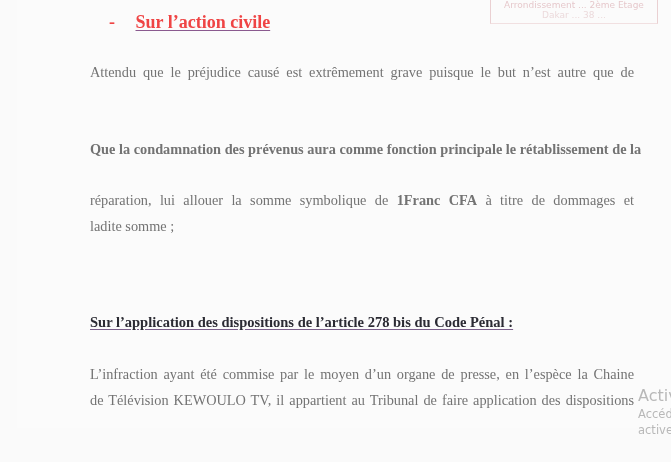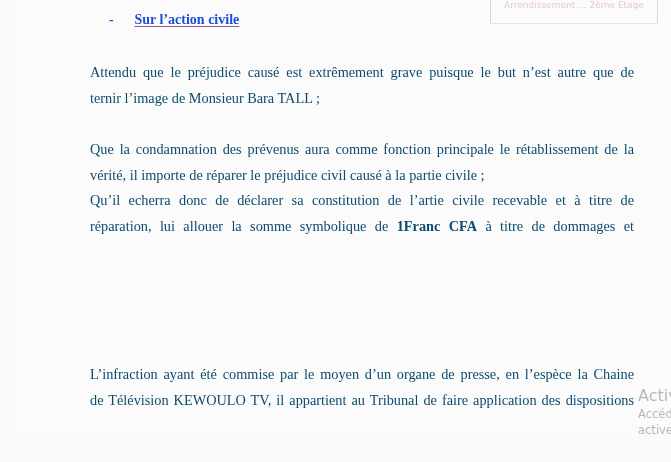--- a/index.html
+++ b/index.html
@@ -41,9 +41,9 @@
     .section-head {
       position: absolute;
       left: 92px; top: 12px;
-      font-size: 14px;
+      font-size: 18px;
       font-weight: bold;
-      color: #1d4ed8;
+      color: #ef4444;
     }
     .section-head .dash {
       display: inline-block;

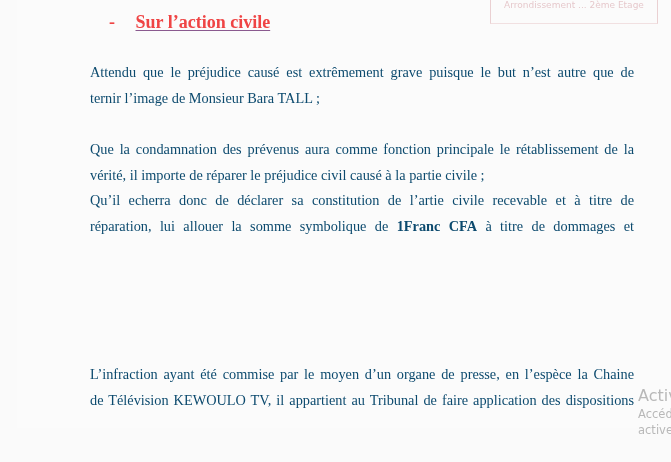--- a/index.html
+++ b/index.html
@@ -94,6 +94,7 @@
 
   <div class="stamp">
     <div>Arrondissement ... 2ème Etage</div>
+    <div class="l2">Dakar ... 38 ...</div>
   </div>
 
   <div class="section-head">

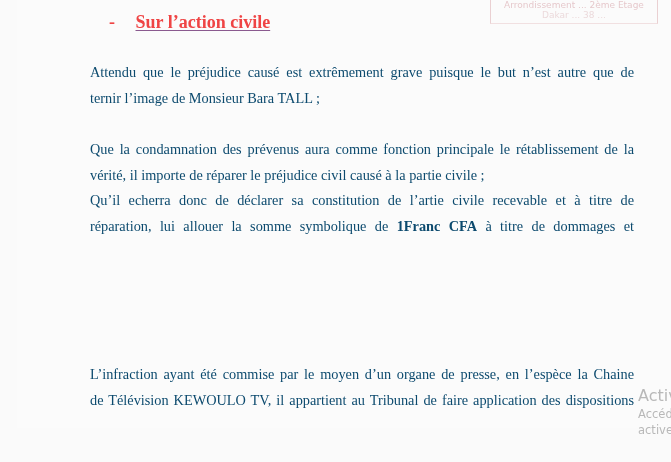--- a/index.html
+++ b/index.html
@@ -62,7 +62,7 @@
       font-size: 14.3px;
       line-height: 25.5px;
       text-align: justify;
-      color: #0c4a6e;
+      color: #737373;
     }
     .para .b { font-weight: bold; font-family: Liberation Serif, serif; }
     .line { display: block; text-align: justify; text-align-last: justify; white-space: nowrap; }

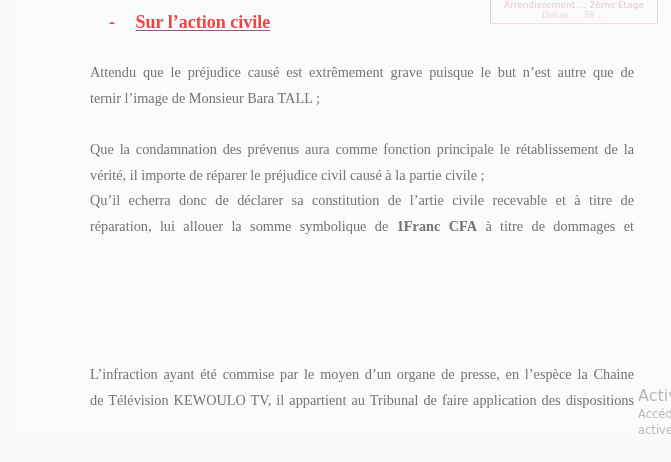--- a/index.html
+++ b/index.html
@@ -104,7 +104,6 @@
 
   <div class="para" style="top:60px;">
     <span class="line">Attendu que le préjudice causé est extrêmement grave puisque le but n’est autre que de</span>
-    <span class="line last">ternir l’image de Monsieur Bara TALL ;</span>
   </div>
 
   <div class="para" style="top:137px;">

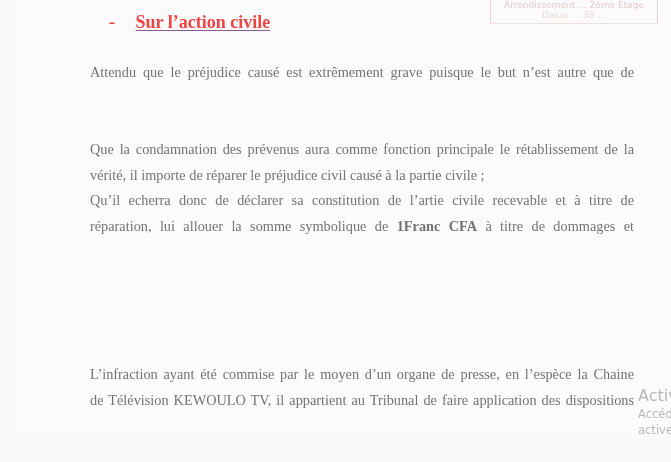--- a/index.html
+++ b/index.html
@@ -106,7 +106,7 @@
     <span class="line">Attendu que le préjudice causé est extrêmement grave puisque le but n’est autre que de</span>
   </div>
 
-  <div class="para" style="top:137px;">
+  <div class="para" style="top:137px;font-weight:bold;">
     <span class="line">Que la condamnation des prévenus aura comme fonction principale le rétablissement de la</span>
     <span class="line last">vérité, il importe de réparer le préjudice civil causé à la partie civile ;</span>
   </div>

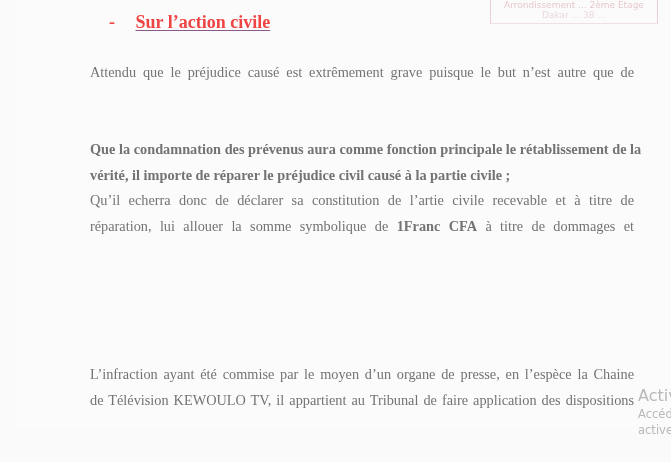--- a/index.html
+++ b/index.html
@@ -108,7 +108,6 @@
 
   <div class="para" style="top:137px;font-weight:bold;">
     <span class="line">Que la condamnation des prévenus aura comme fonction principale le rétablissement de la</span>
-    <span class="line last">vérité, il importe de réparer le préjudice civil causé à la partie civile ;</span>
   </div>
 
   <div class="para" style="top:188px;">

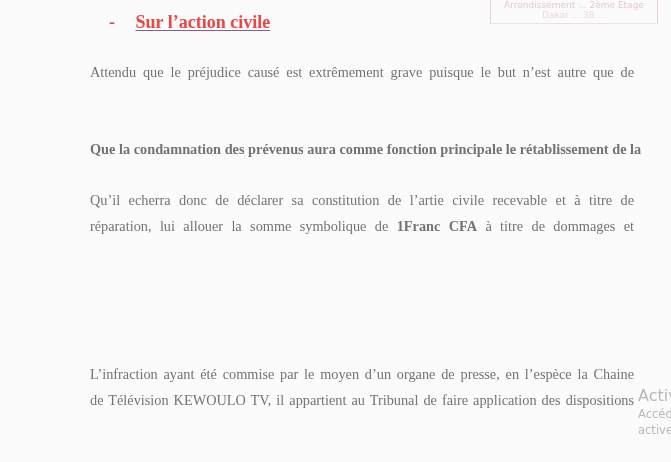--- a/index.html
+++ b/index.html
@@ -111,7 +111,6 @@
   </div>
 
   <div class="para" style="top:188px;">
-    <span class="line">Qu’il echerra donc de déclarer sa constitution de l’artie civile recevable et à titre de</span>
     <span class="line"><span>réparation, lui allouer la somme symbolique de </span><span class="b">1Franc CFA</span><span> à titre de dommages et</span></span>
   </div>
 

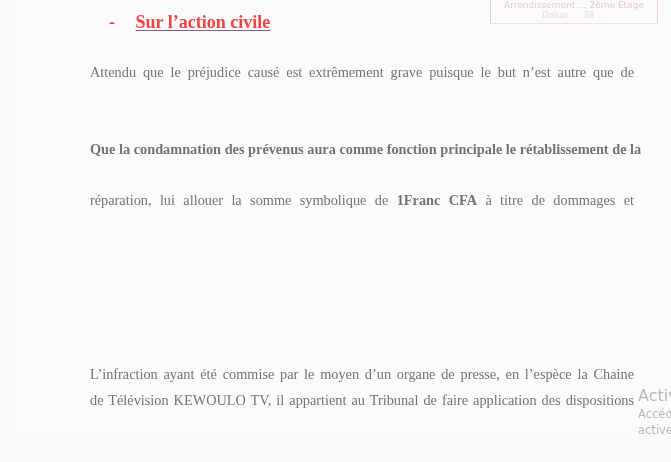--- a/index.html
+++ b/index.html
@@ -112,6 +112,7 @@
 
   <div class="para" style="top:188px;">
     <span class="line"><span>réparation, lui allouer la somme symbolique de </span><span class="b">1Franc CFA</span><span> à titre de dommages et</span></span>
+    <span class="line last">ladite somme ;</span>
   </div>
 
 

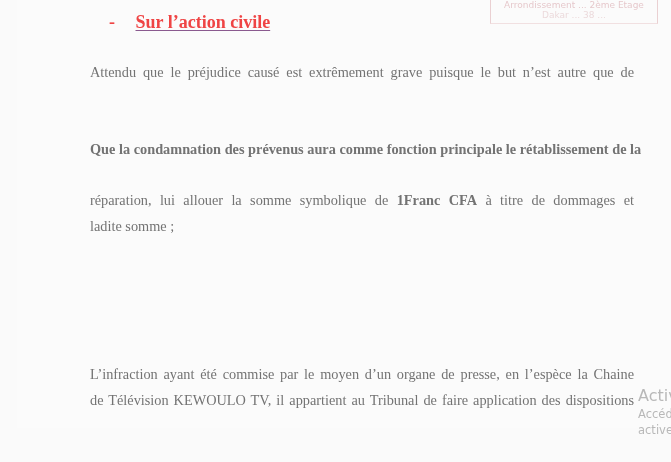--- a/index.html
+++ b/index.html
@@ -115,6 +115,7 @@
     <span class="line last">ladite somme ;</span>
   </div>
 
+  <div class="heading2">Sur l’application des dispositions de l’article 278 bis du Code Pénal :</div>
 
   <div class="para" style="top:362px;font-family:Liberation Serif, serif;">
     <span class="line">L’infraction ayant été commise par le moyen d’un organe de presse, en l’espèce la Chaine</span>

